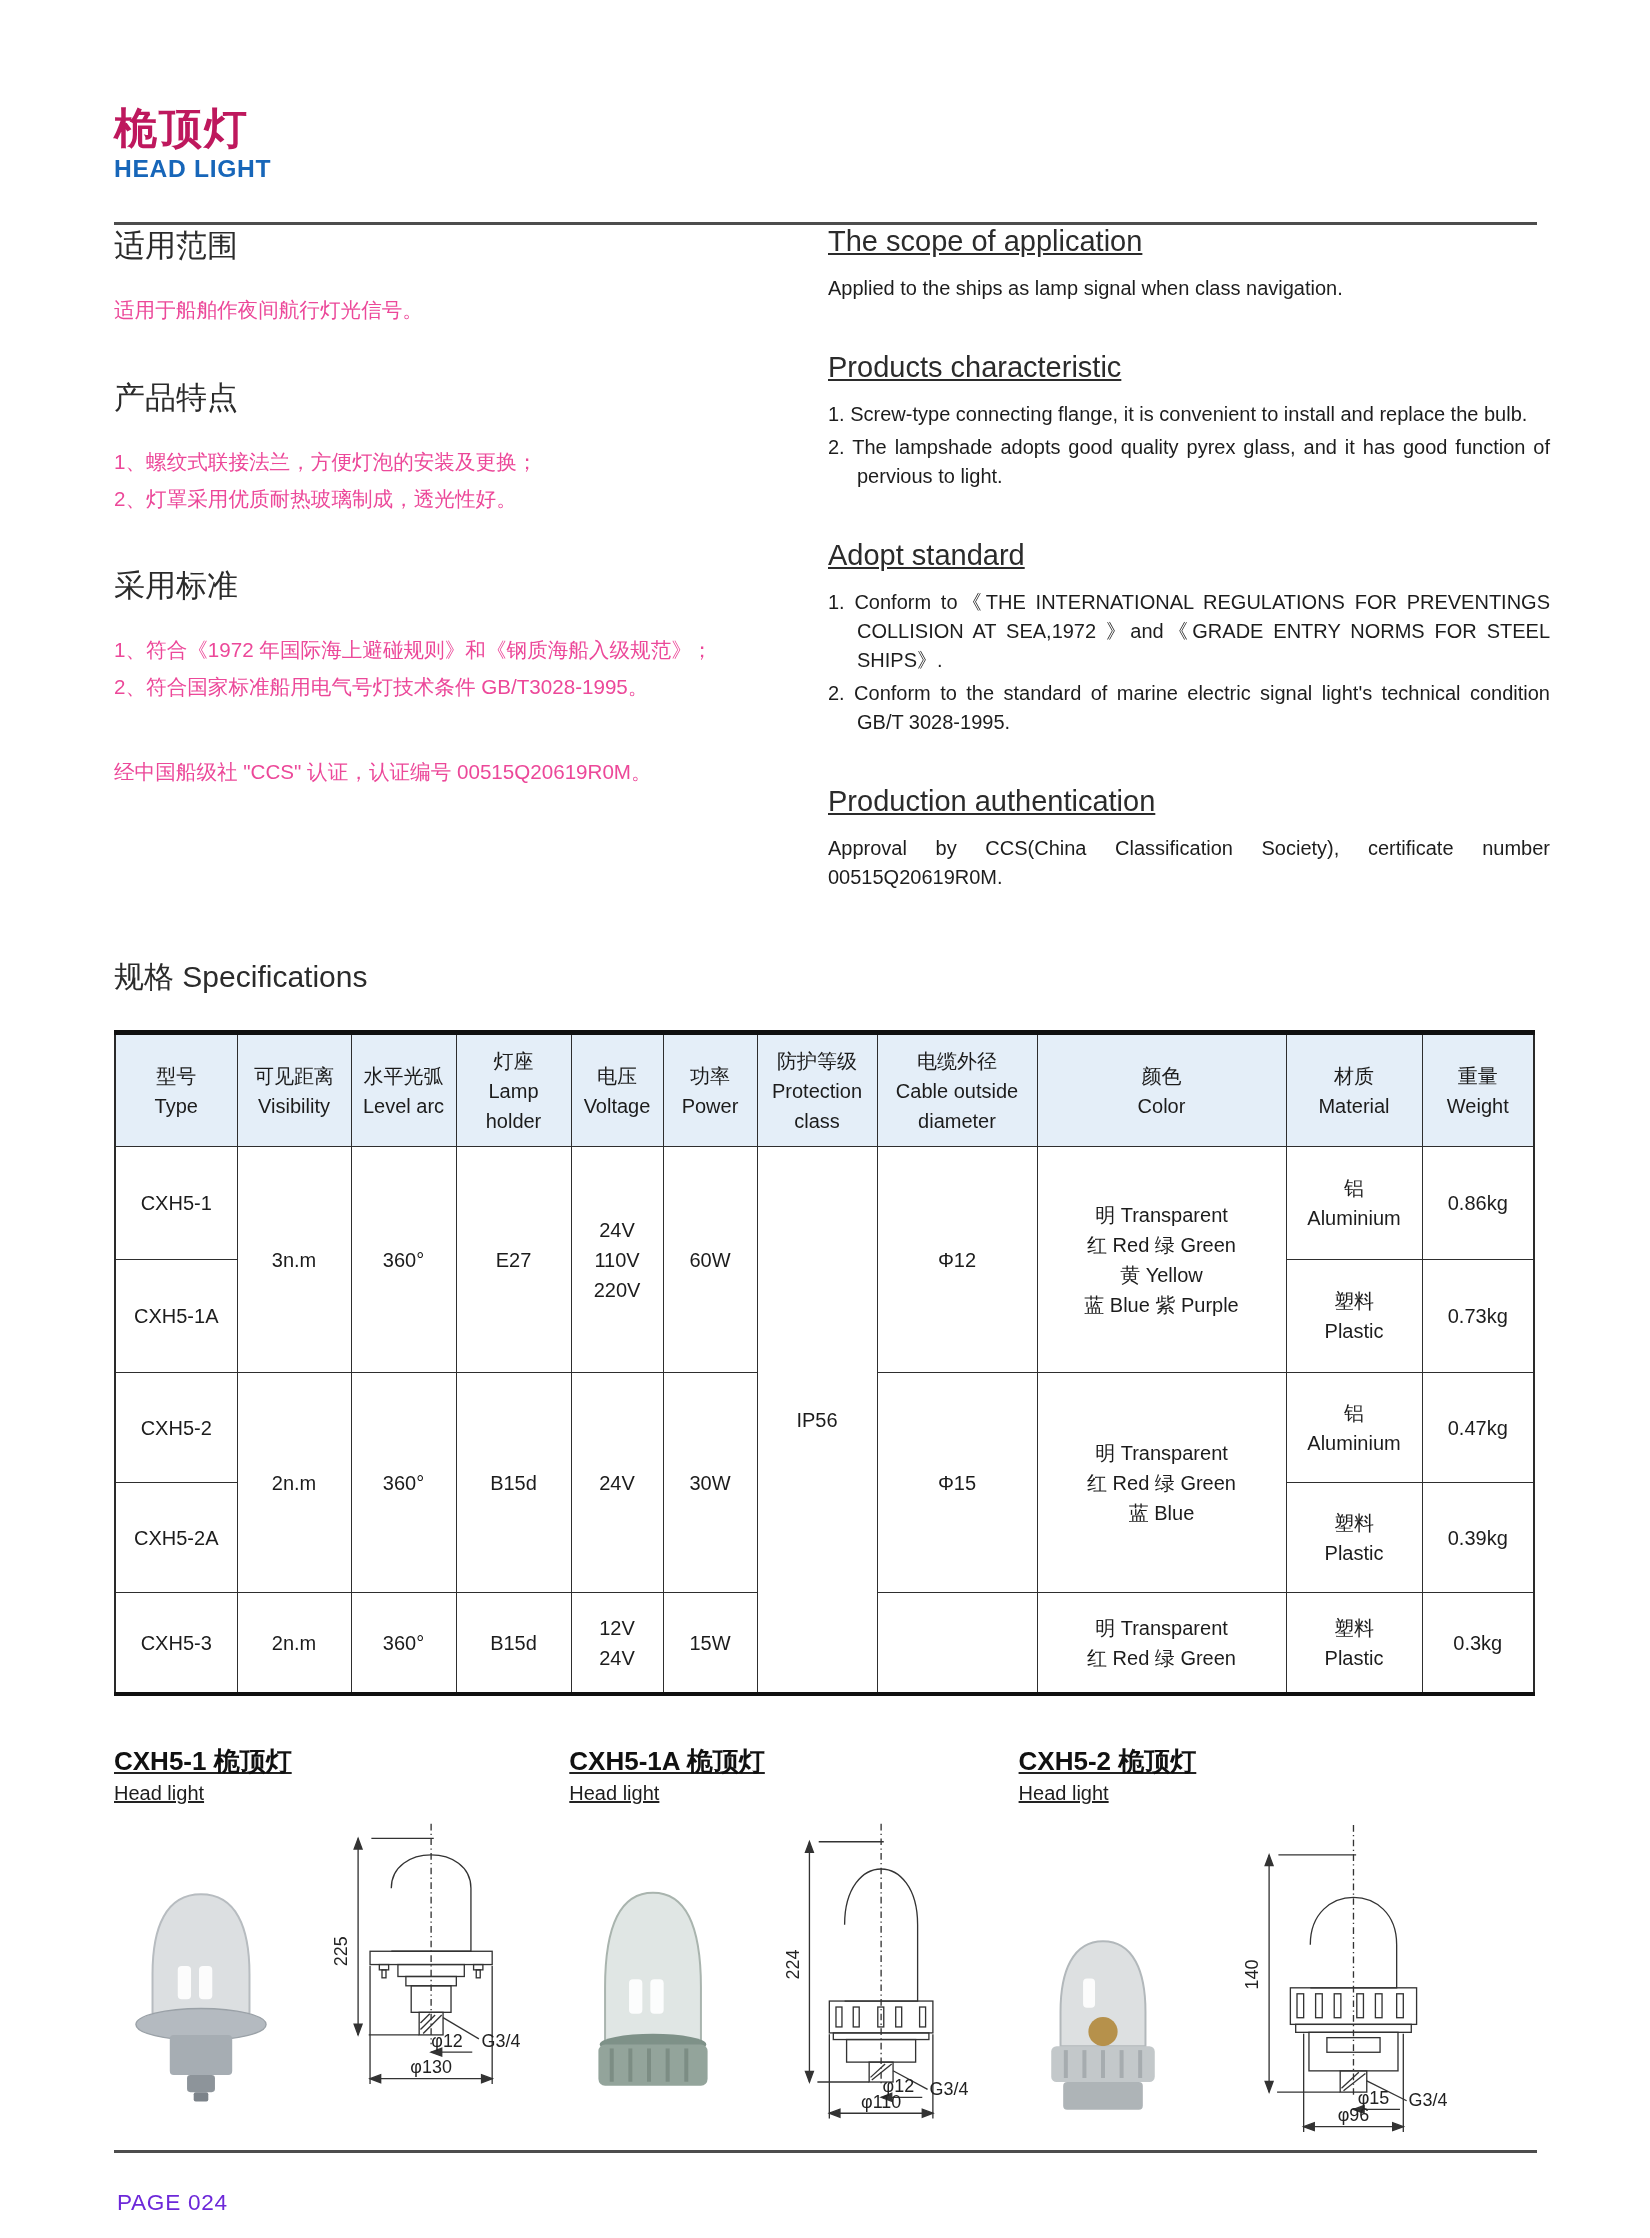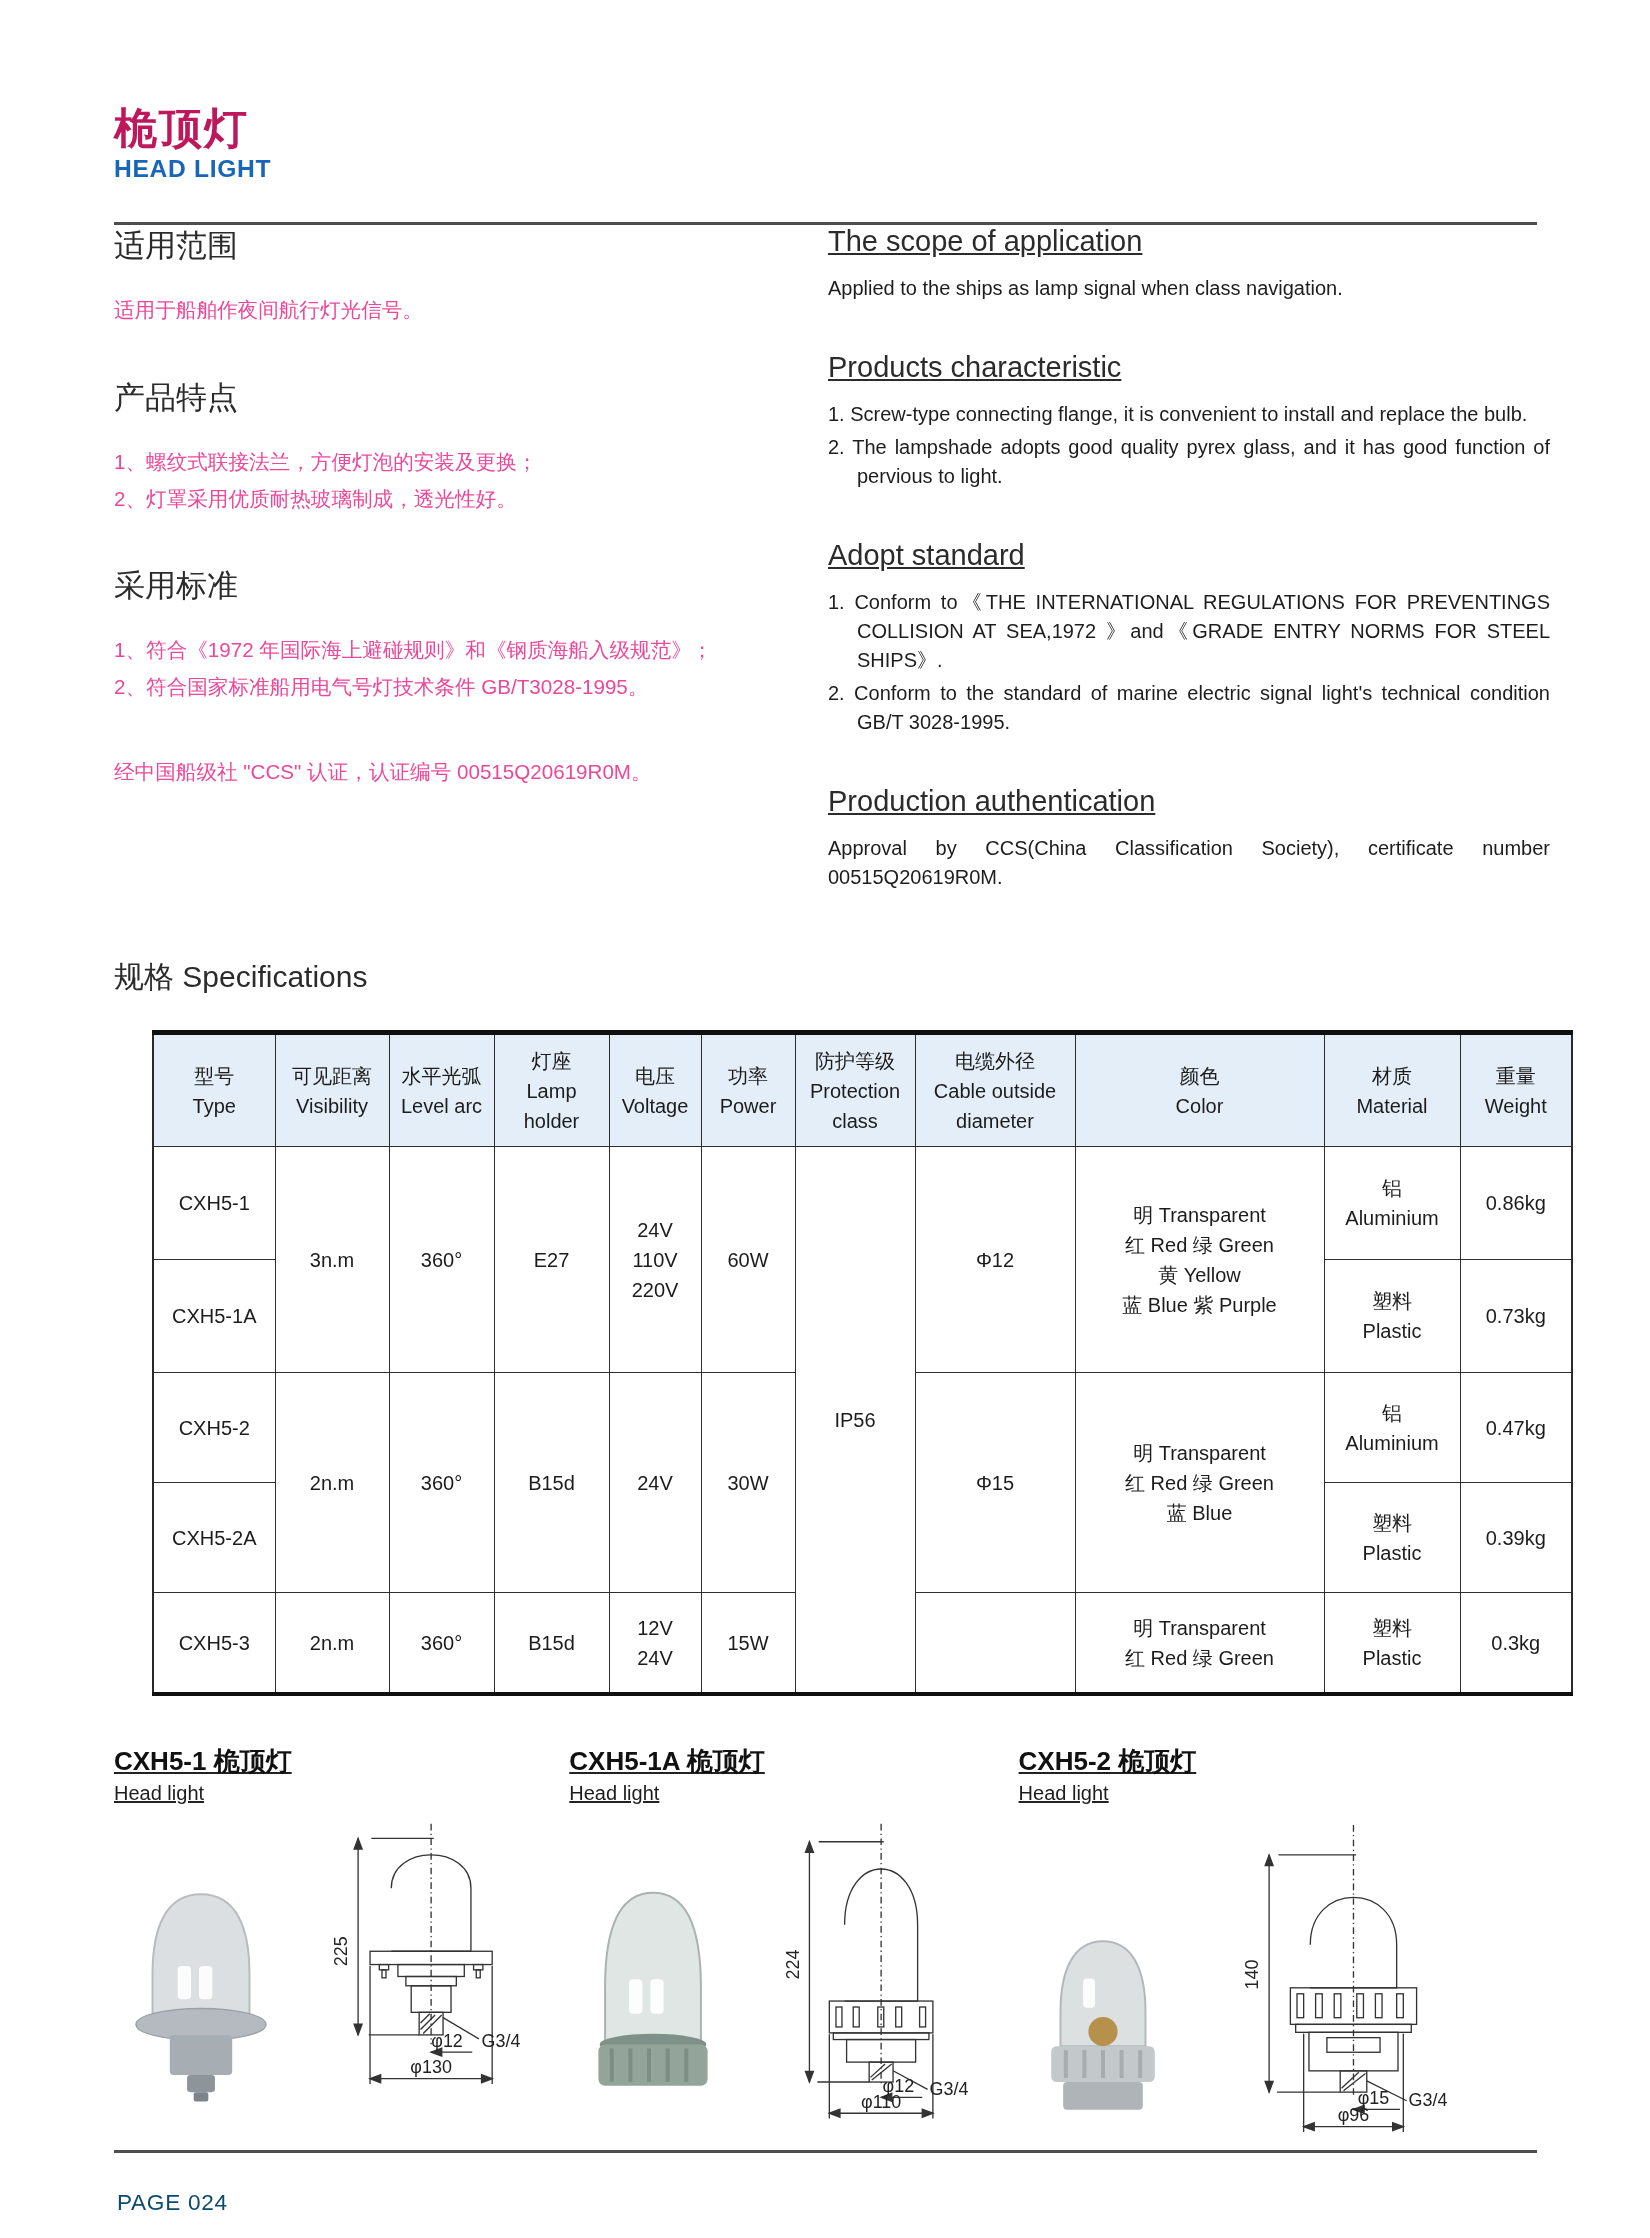--- a/index.html
+++ b/index.html
@@ -30,7 +30,7 @@
   .spec-heading{font-size:30px;font-weight:500;color:#2b2b2b;margin:65px 0 32px 0;}
   table.spec{border-collapse:collapse;table-layout:fixed;width:1421px;
     border-left:2px solid #2a2a2a;border-right:2px solid #2a2a2a;
-    border-top:5.3px solid #101010;border-bottom:4.7px solid #101010;margin-left:38px;}
+    border-top:5.3px solid #101010;border-bottom:4.7px solid #101010;}
   table.spec th,table.spec td{
     border:1.3px solid #2e2e2e;text-align:center;vertical-align:middle;
     font-size:20px;font-weight:400;color:#1c1c1c;white-space:pre-line;line-height:1.5;padding:4px 5.3px;box-sizing:border-box;}

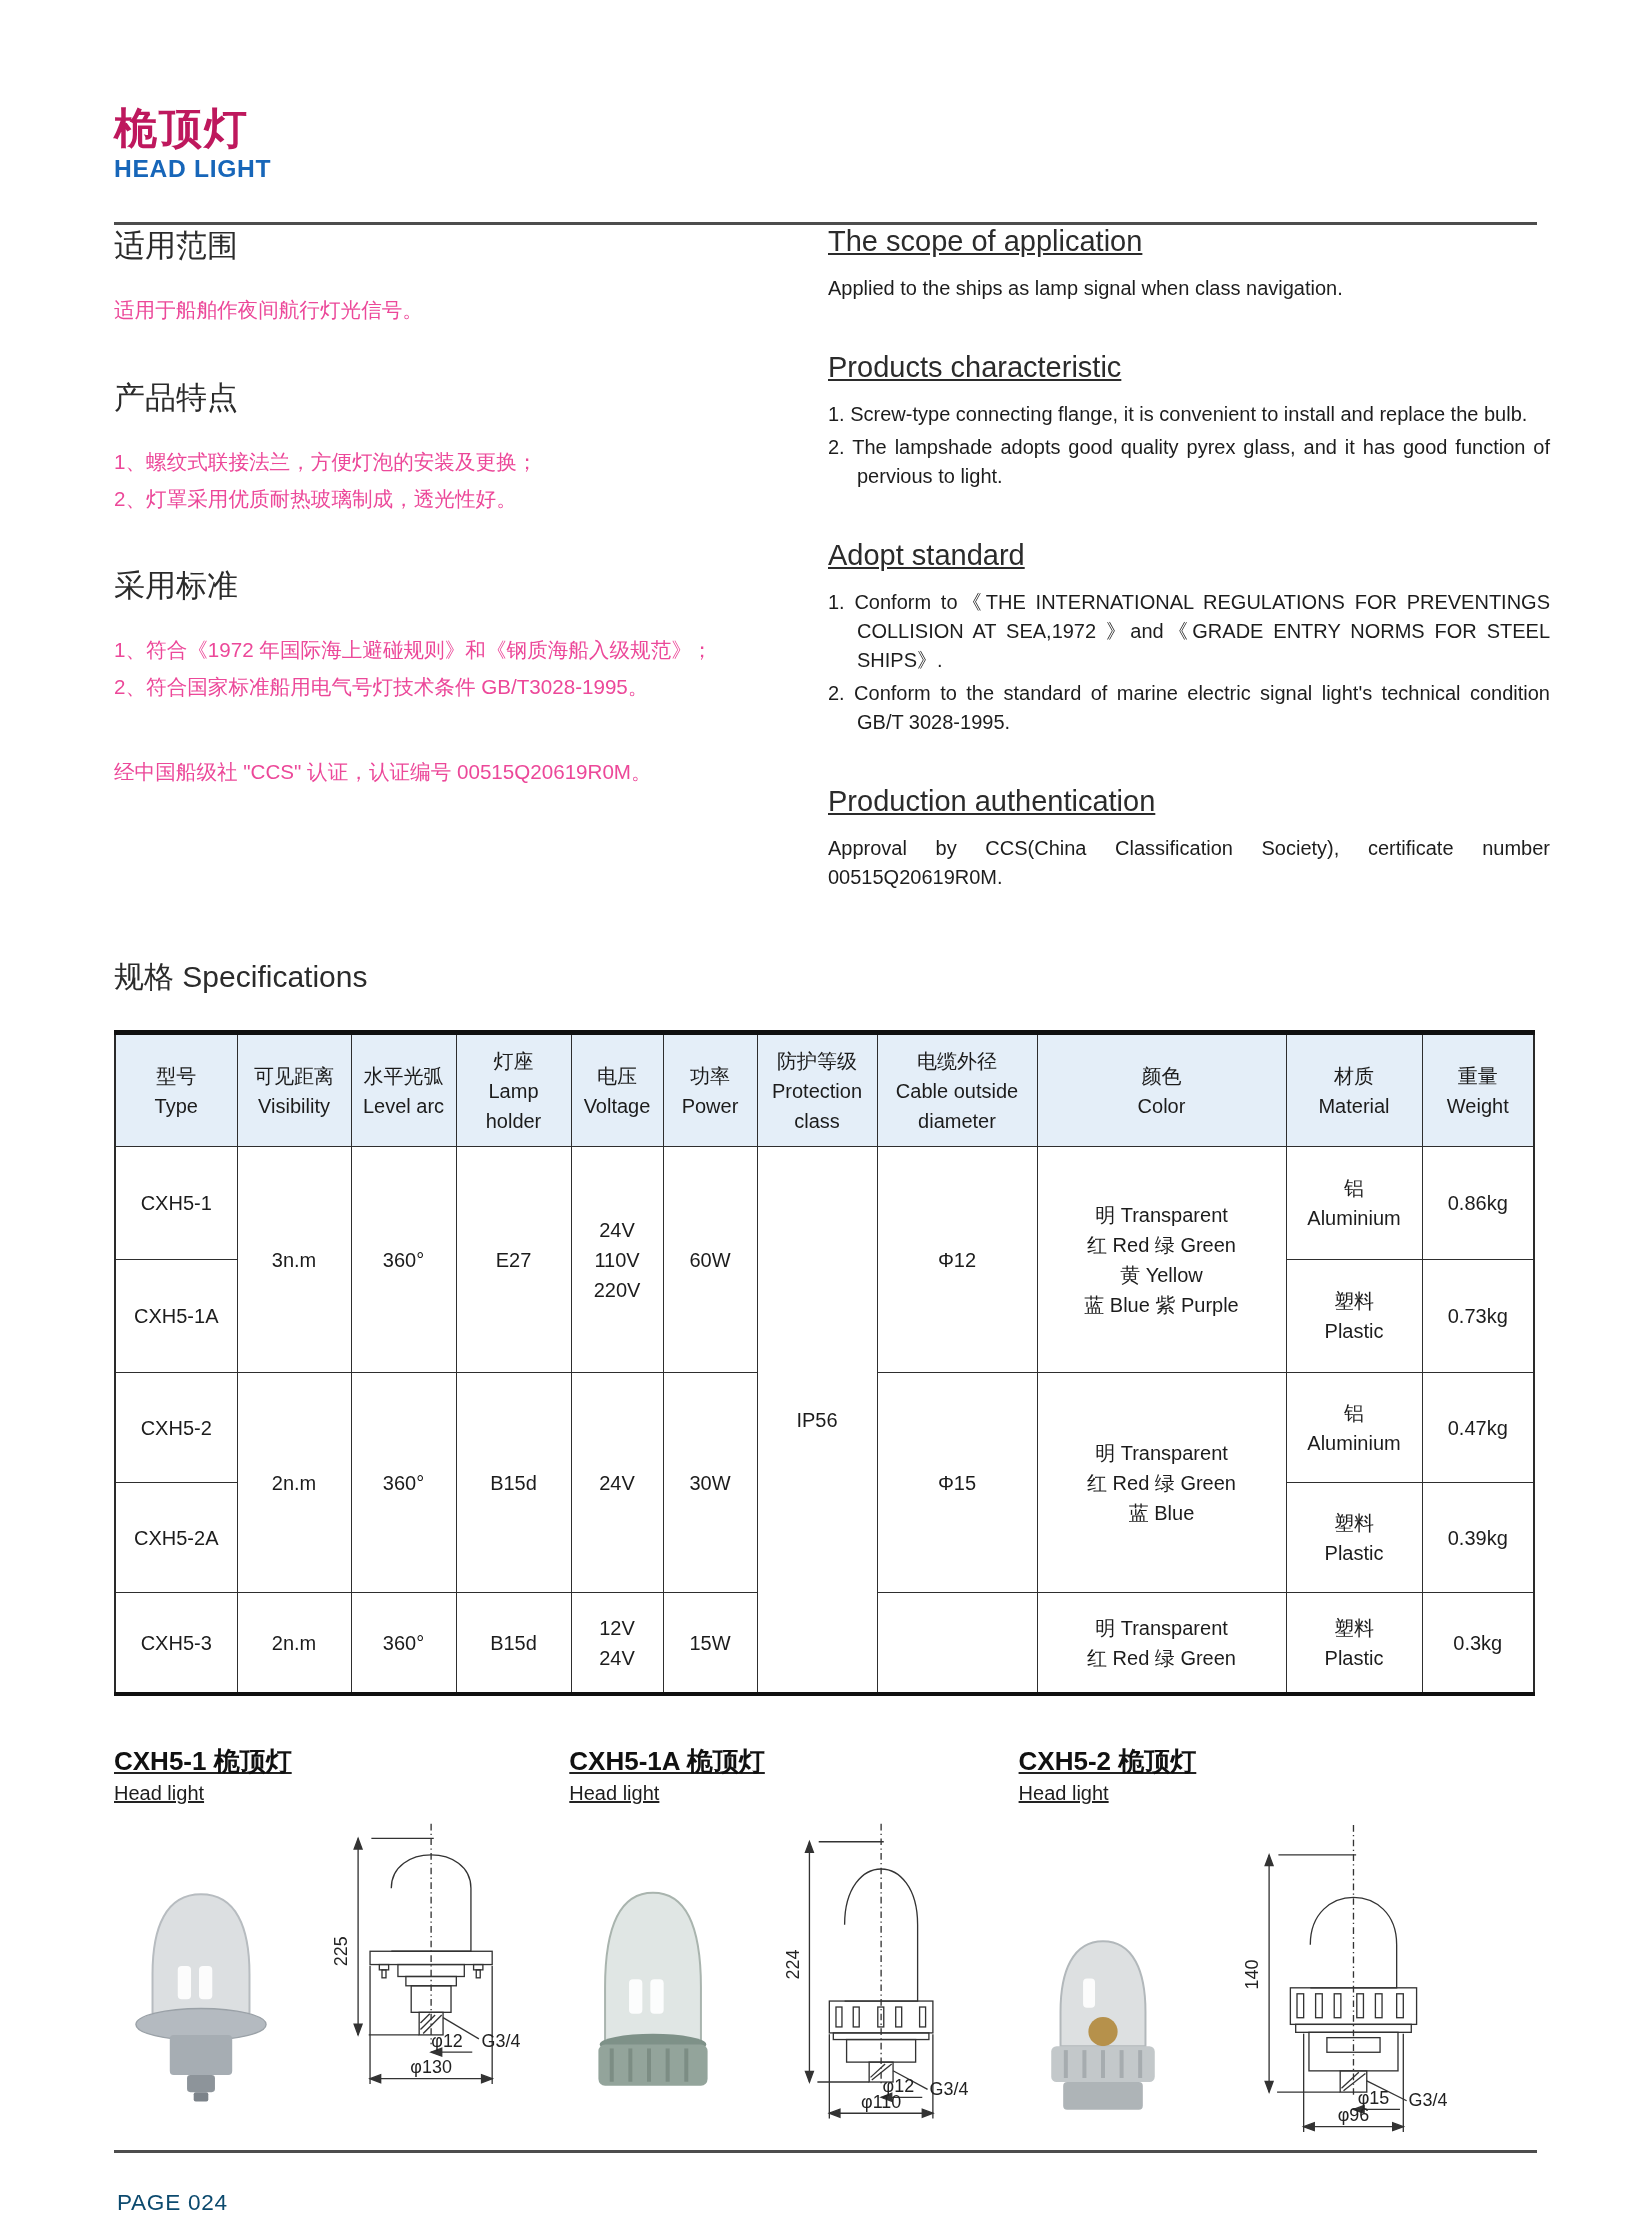--- a/index.html
+++ b/index.html
@@ -45,7 +45,7 @@
   .prod-sub{font-size:20px;color:#1d1d1d;margin:2.7px 0 13.3px 0;}
   .figs{display:flex;align-items:flex-end;gap:17.3px;}
 
-  .page-num{font-size:22.6px;color:#0c4a6e;margin-top:20px;letter-spacing:0.7px;}
+  .page-num{font-size:22.6px;color:#6d28d9;margin-top:20px;letter-spacing:0.7px;}
   .footer-rule{position:absolute;left:114px;top:2150px;}
   .page-num{position:absolute;left:117px;top:2170px;}
 </style>

